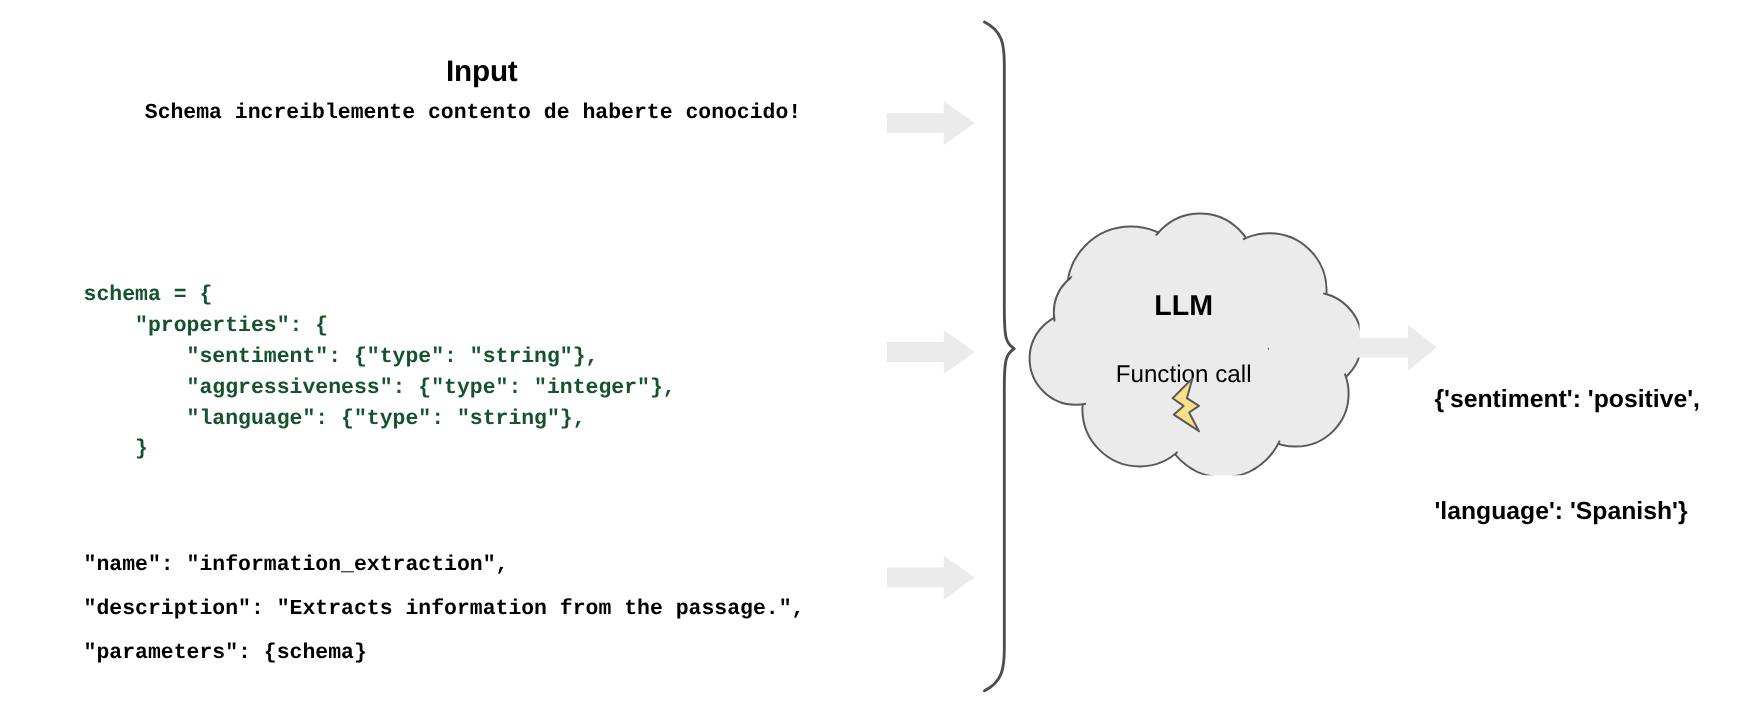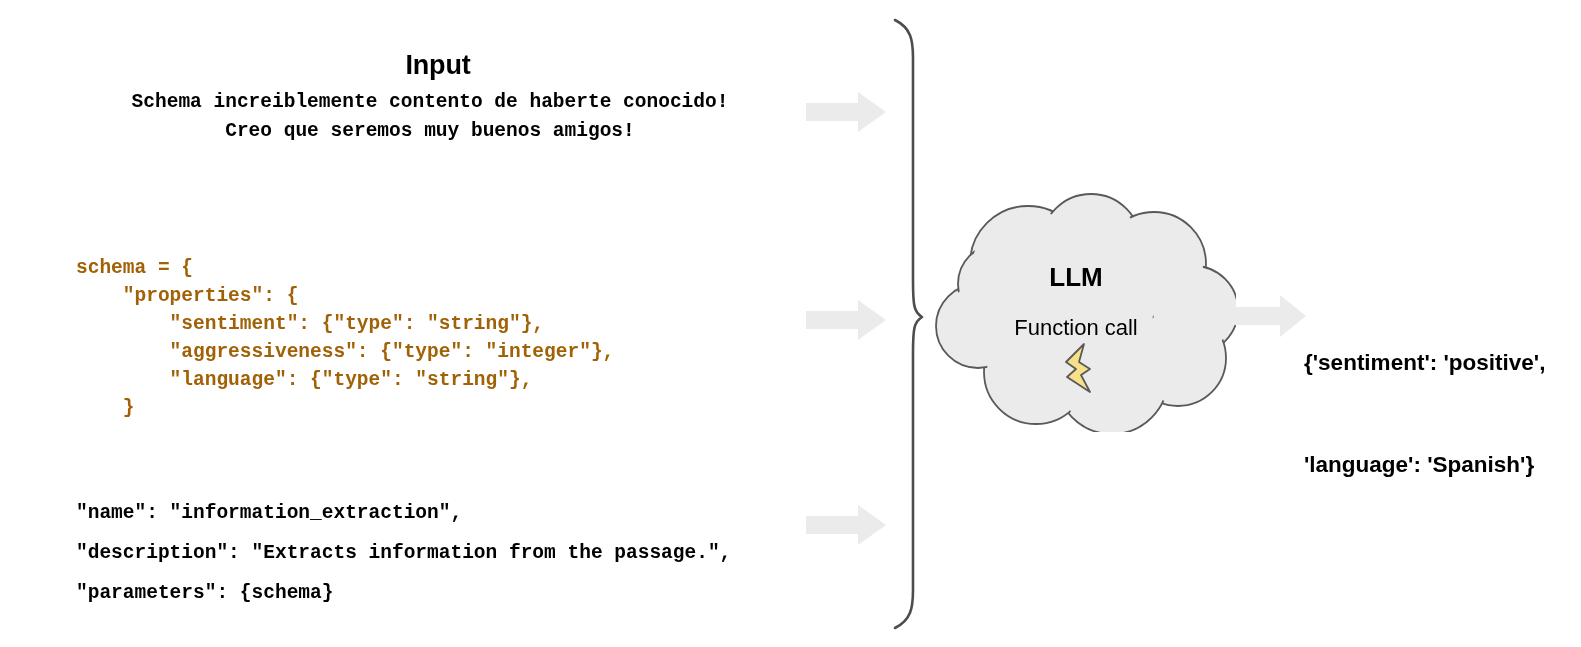--- a/index.html
+++ b/index.html
@@ -136,7 +136,6 @@
 
   <div class="code-center" style="top:88px;">Schema increiblemente contento de haberte conocido!</div>
 
-  <div class="code-center" style="top:117px;">Creo que seremos muy buenos amigos!</div>
 
 
   <div class="code-block" style="top:254px;">schema = {</div>

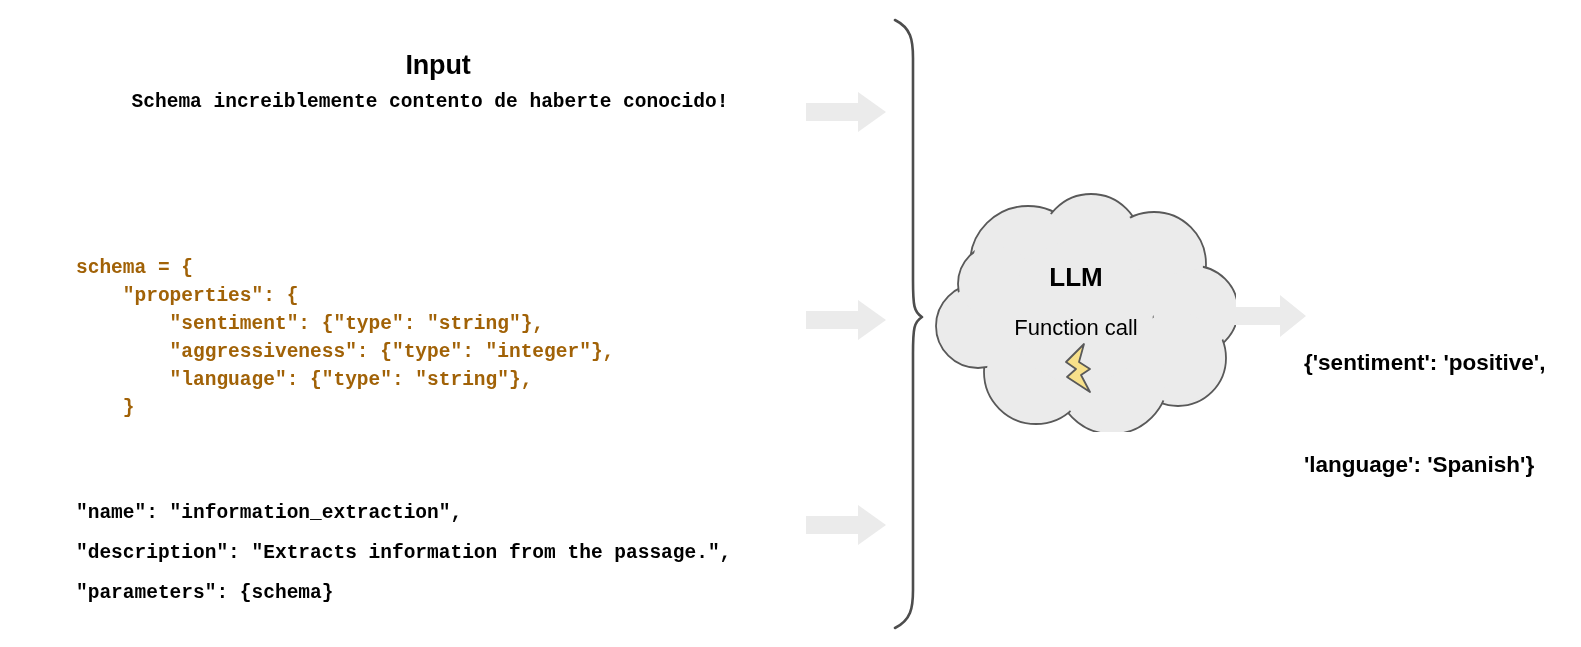--- a/index.html
+++ b/index.html
@@ -45,7 +45,7 @@
     font-weight: bold;
     font-size: 19.5px;
     line-height: 28px;
-    color: #a16207;
+    color: #14532d;
     white-space: pre;
     letter-spacing: 0px;
   }

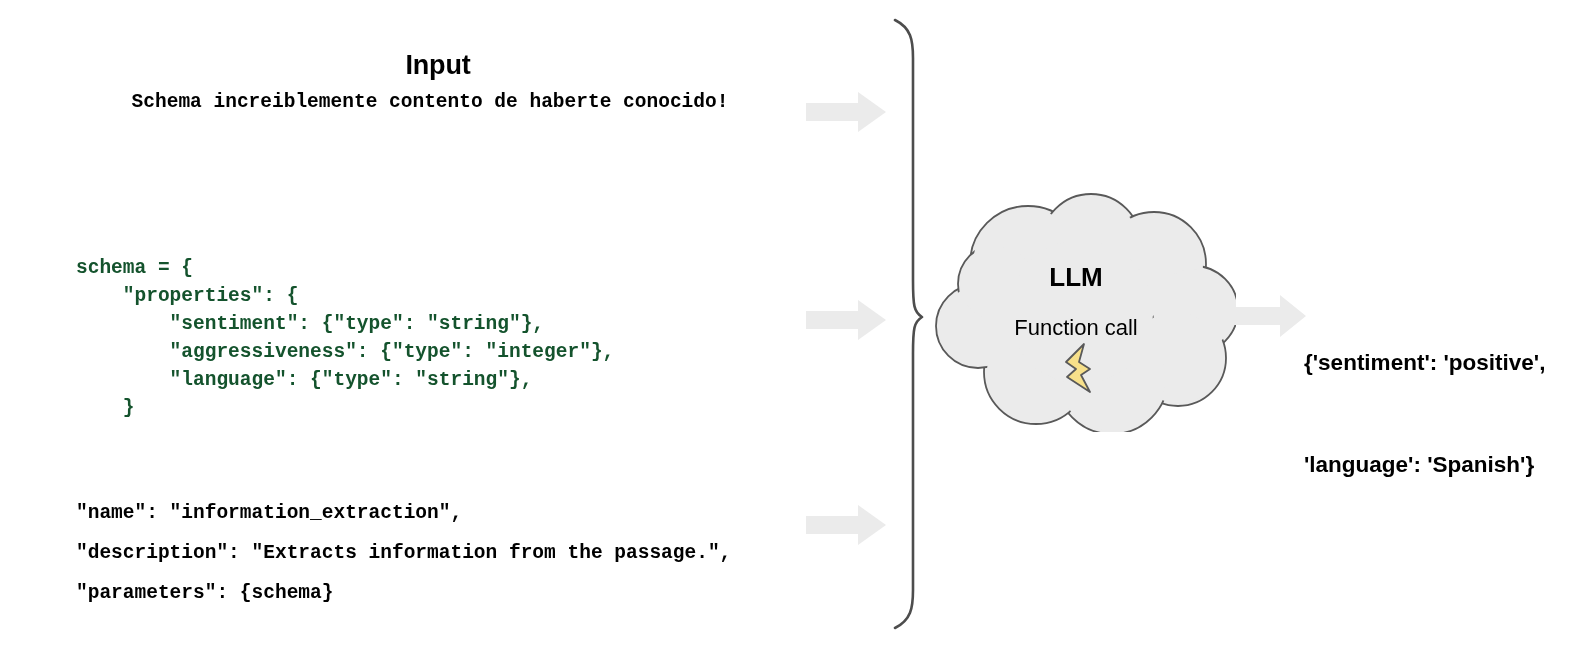--- a/index.html
+++ b/index.html
@@ -108,7 +108,7 @@
     font-size: 26px;
   }
   .cloud-sub {
-    top: 315px;
+    top: 327px;
     font-weight: normal;
     font-size: 22px;
   }

